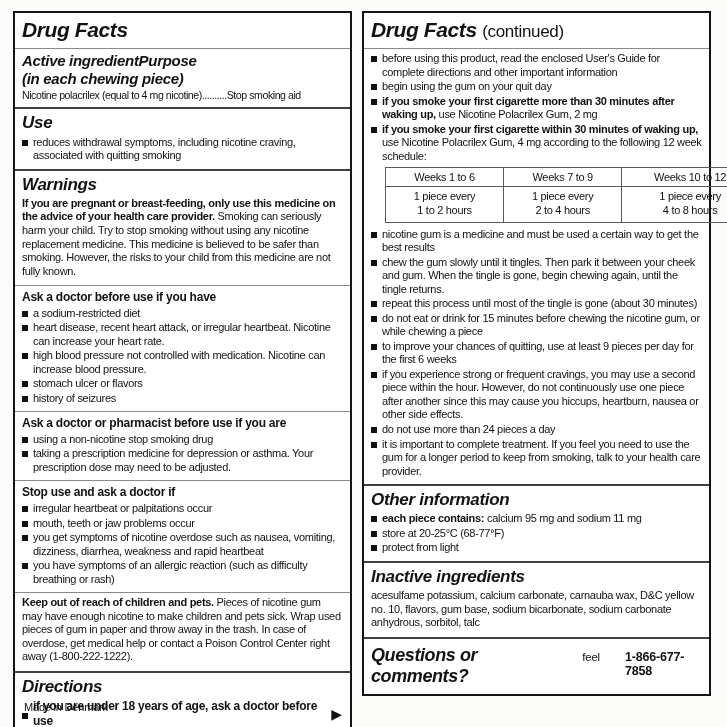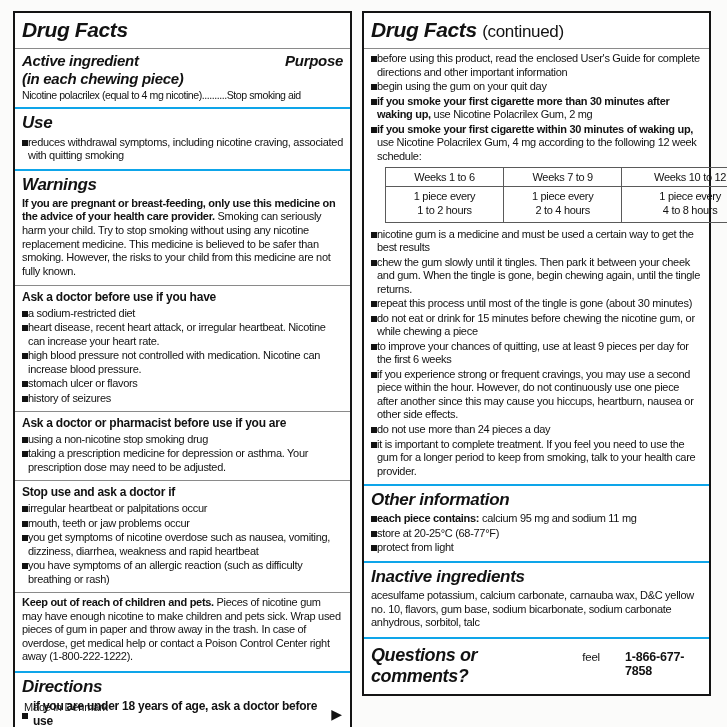--- a/index.html
+++ b/index.html
@@ -35,7 +35,7 @@
   .sq{width:6px;height:6px;background:#121212;flex:none;margin-top:4px;}
   .bt{flex:1;}
   
-  .ai-row{display:flex;justify-content:space-between;align-items:baseline;}
+  .ai-row{display:flex;justify-content:flex-start;align-items:baseline;}
   .ai-h{font-style:italic;font-weight:bold;font-size:15px;letter-spacing:-0.3px;line-height:1.2;}
   .ing-line{white-space:nowrap;letter-spacing:-0.45px;font-size:10.6px;margin-top:1px;}
   

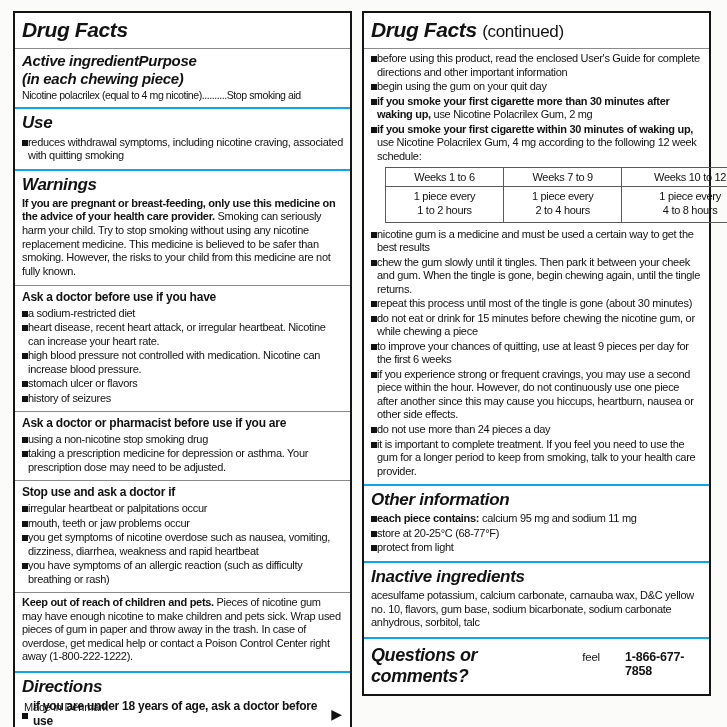--- a/index.html
+++ b/index.html
@@ -31,7 +31,7 @@
   .para, .bt, .ing-line{font-size:11px;letter-spacing:-0.3px;line-height:1.23;}
   .para{margin:0 0 2px 0;}
   .list{margin:0;}
-  .bullet{display:flex;margin:0 0 1px 0;}
+  .bullet{display:flex;gap:5px;margin:0 0 1px 0;}
   .sq{width:6px;height:6px;background:#121212;flex:none;margin-top:4px;}
   .bt{flex:1;}
   

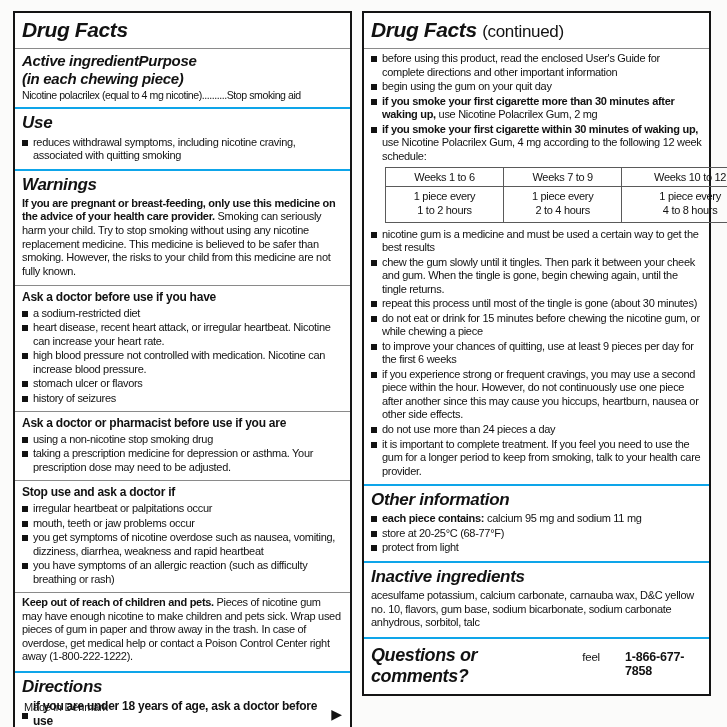--- a/index.html
+++ b/index.html
@@ -16,7 +16,7 @@
   .col-left{left:13px;width:339px;}
   .col-right{left:362px;width:349px;}
   .sec{padding:3px 7px 5px 7px;}
-  .sec.thick{border-top:2px solid #0ea5e9;}
+  .sec.thick{border-top:2px solid #404040;}
   .sec.thin{border-top:1px solid #8a8a8a;}
   .doc-title{
     font-style:italic;font-weight:bold;font-size:21px;letter-spacing:-0.4px;

